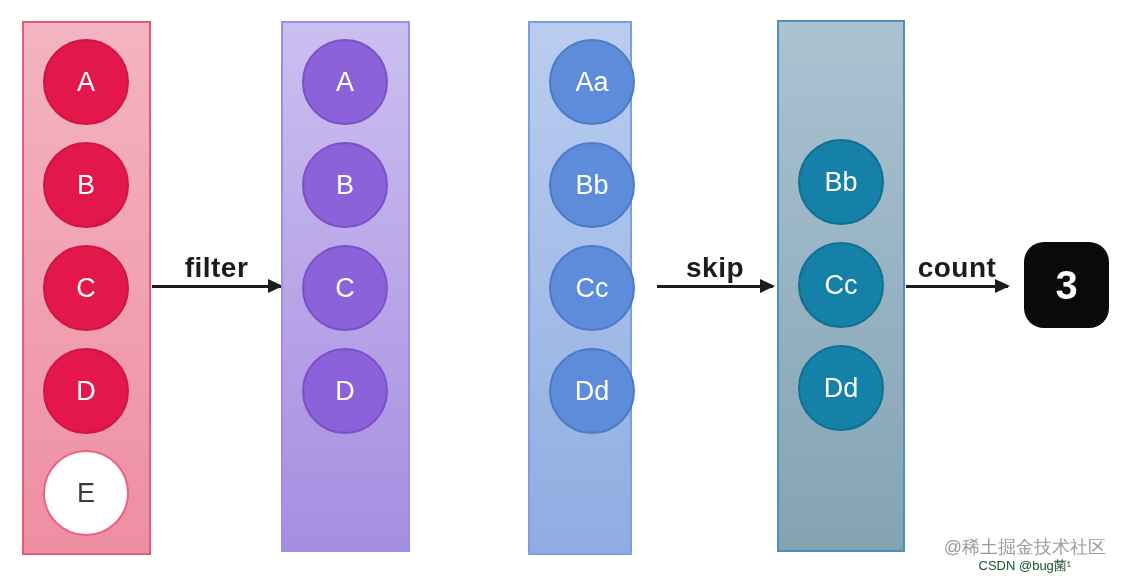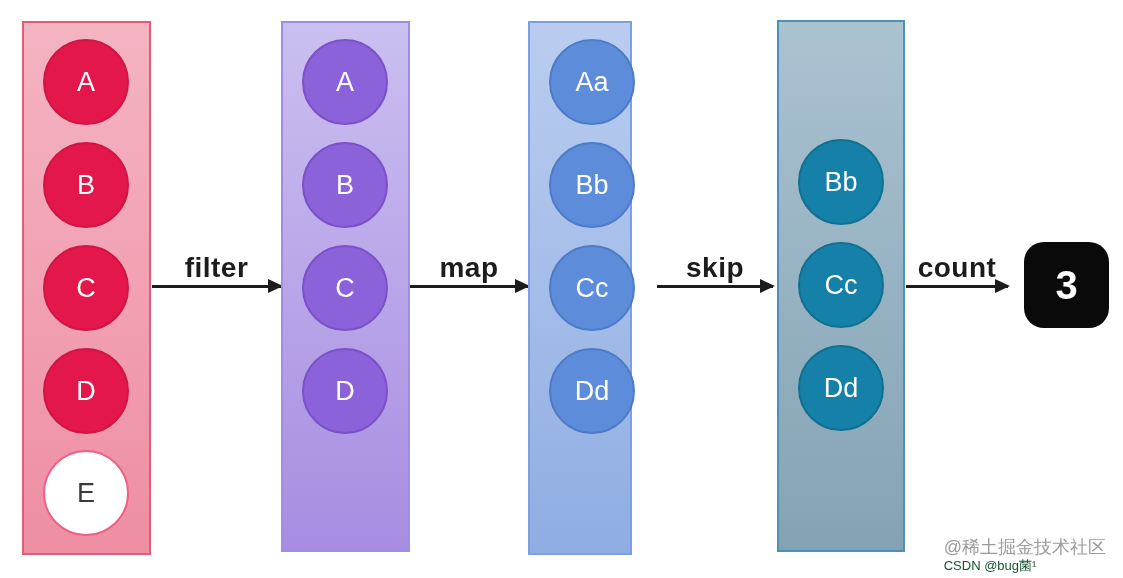--- a/index.html
+++ b/index.html
@@ -85,10 +85,6 @@
     <div class="circle purple c-row3">D</div>
   </div>
 
-  <div class="op op-map">
-    <span class="op-label">map</span>
-    <div class="op-line"></div>
-  </div>
 
   <div class="column col3">
     <div class="circle blue c-row0">Aa</div>

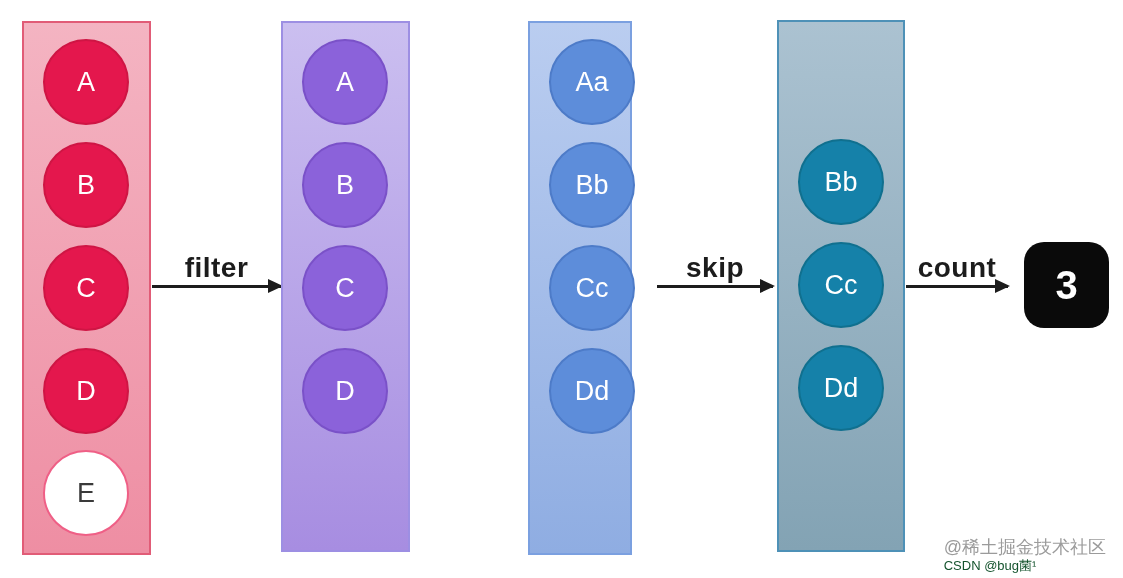--- a/index.html
+++ b/index.html
@@ -56,7 +56,7 @@
     color:#ffffff; font-size:40px; font-weight:700;
   }
   
-  .watermark { position:absolute; right:17px; bottom:5px; text-align:left; }
+  .watermark { position:absolute; right:17px; bottom:5px; text-align:center; }
   .wm-line1 { display:block; font-size:18px; color:#9b9b9b; line-height:21px; }
   .wm-line2 { display:block; font-size:13px; color:#14532d; line-height:15px; }
 </style>

